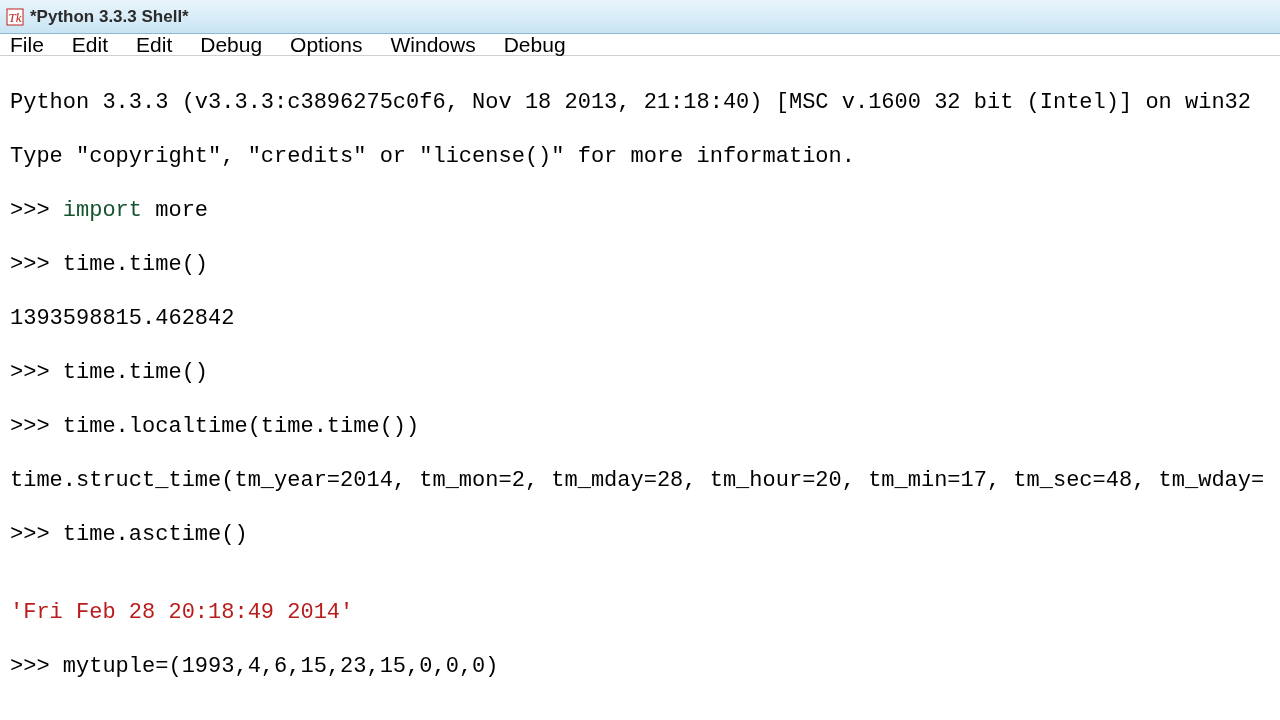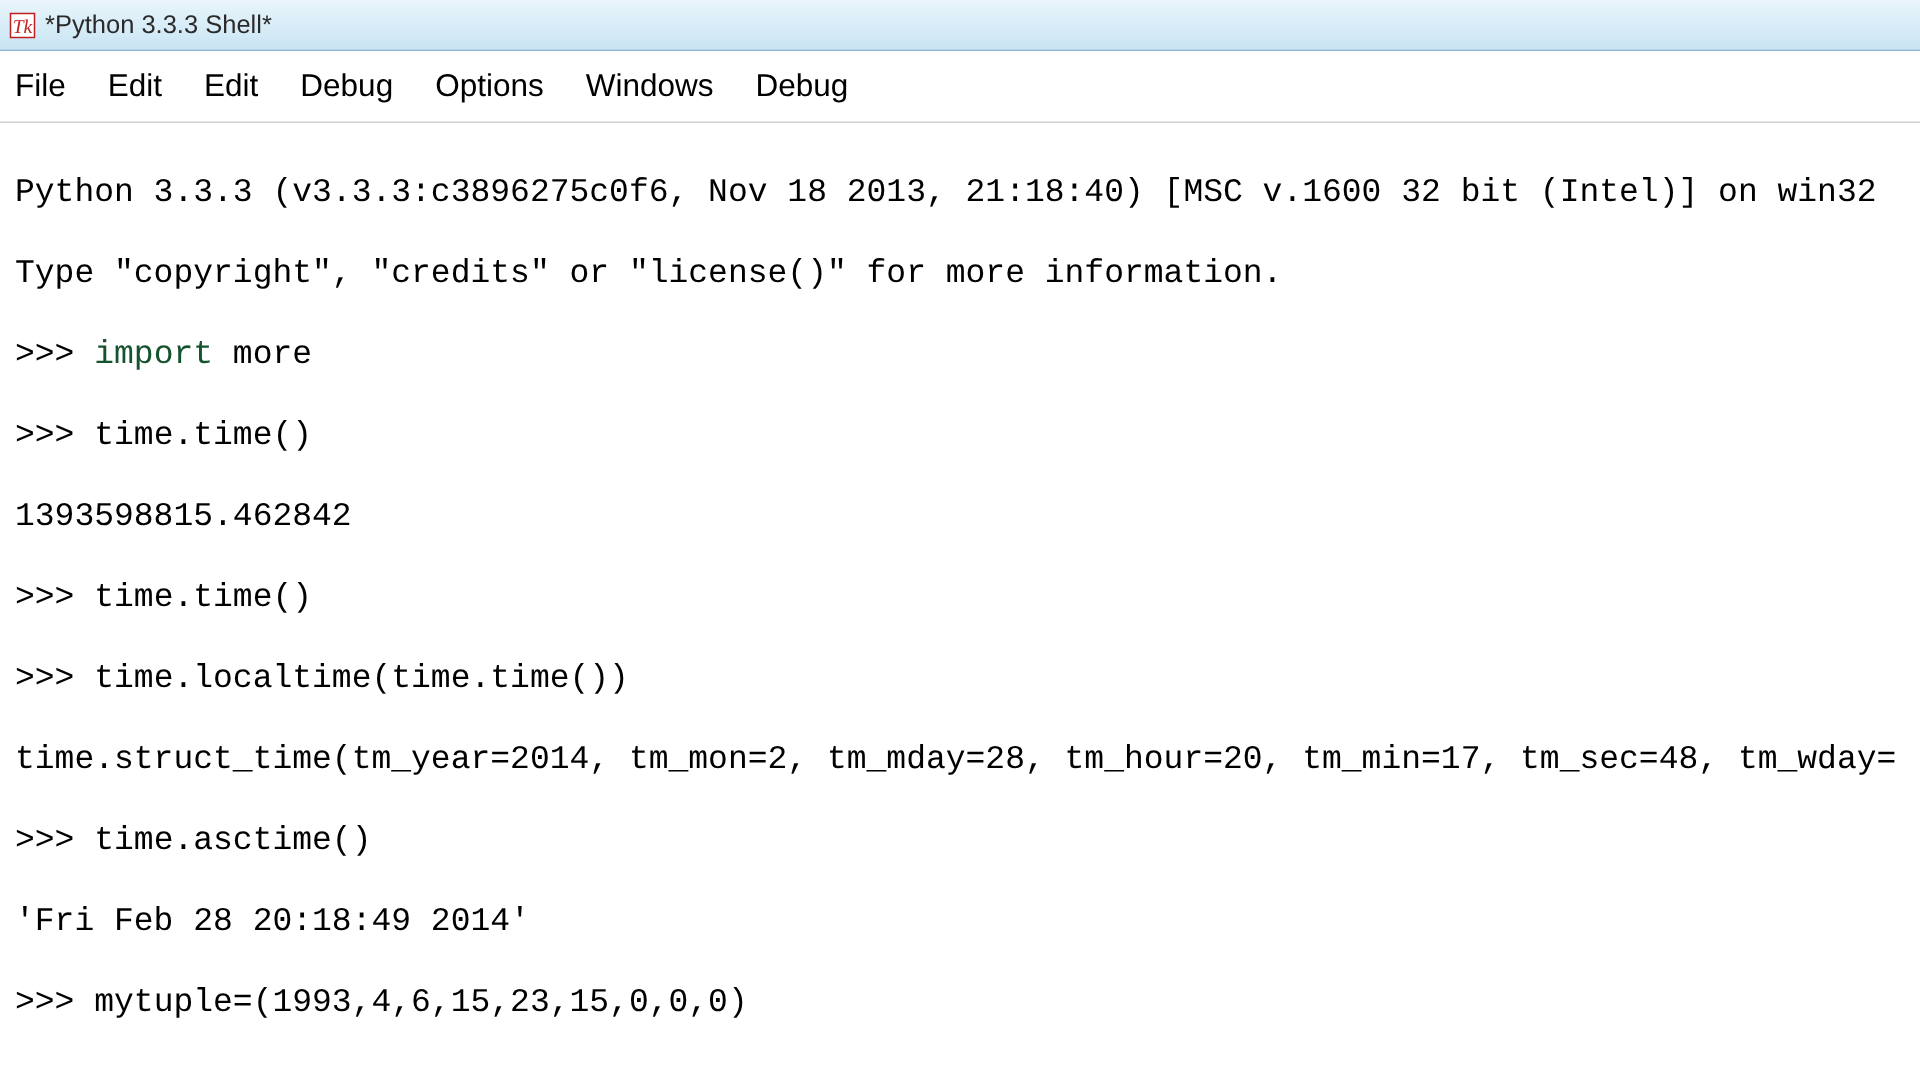--- a/index.html
+++ b/index.html
@@ -32,6 +32,7 @@
     font-size: 17px;
     color: #2a2a2a;
     font-style: normal;
+    font-weight: bold;
   }
   .menubar {
     height: 48px;

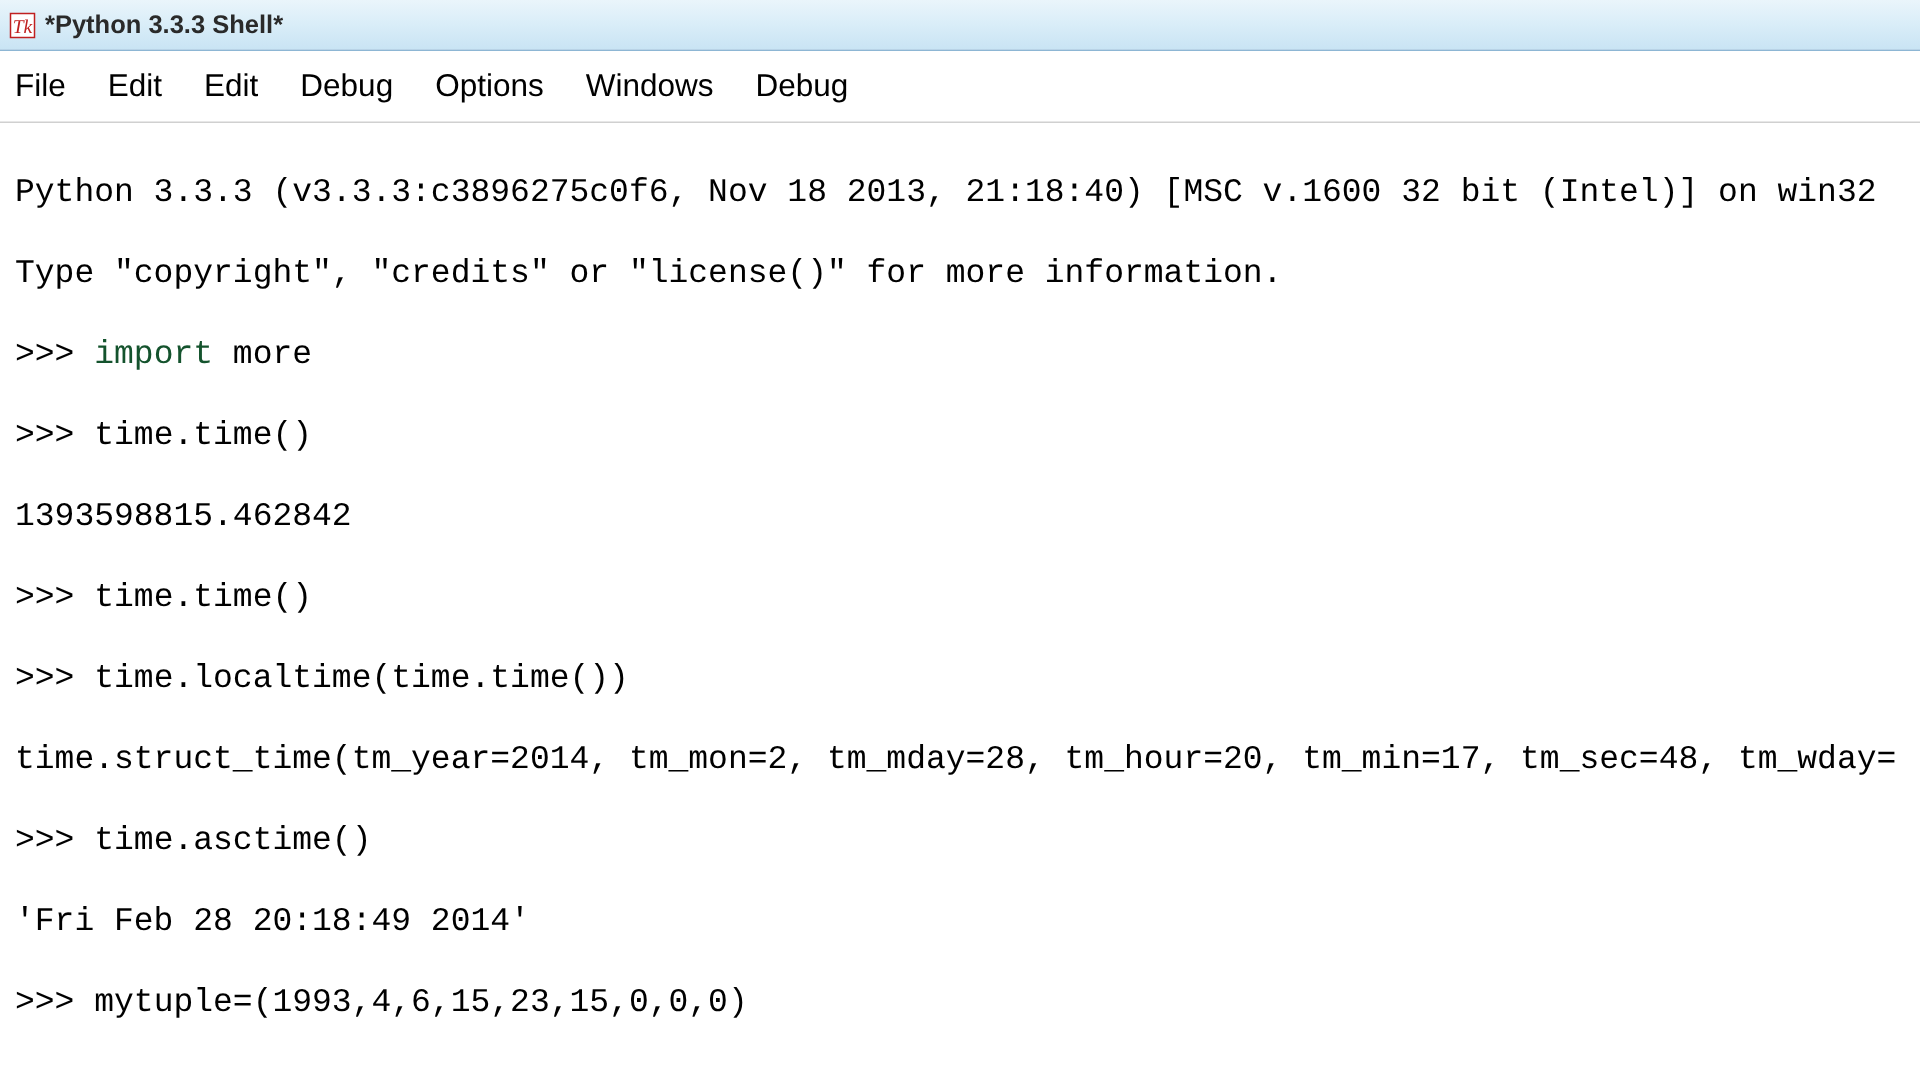--- a/index.html
+++ b/index.html
@@ -35,7 +35,7 @@
     font-weight: bold;
   }
   .menubar {
-    height: 48px;
+    height: 22px;
     background: #fff;
     border-bottom: 1px solid #d0d0d0;
     display: flex;

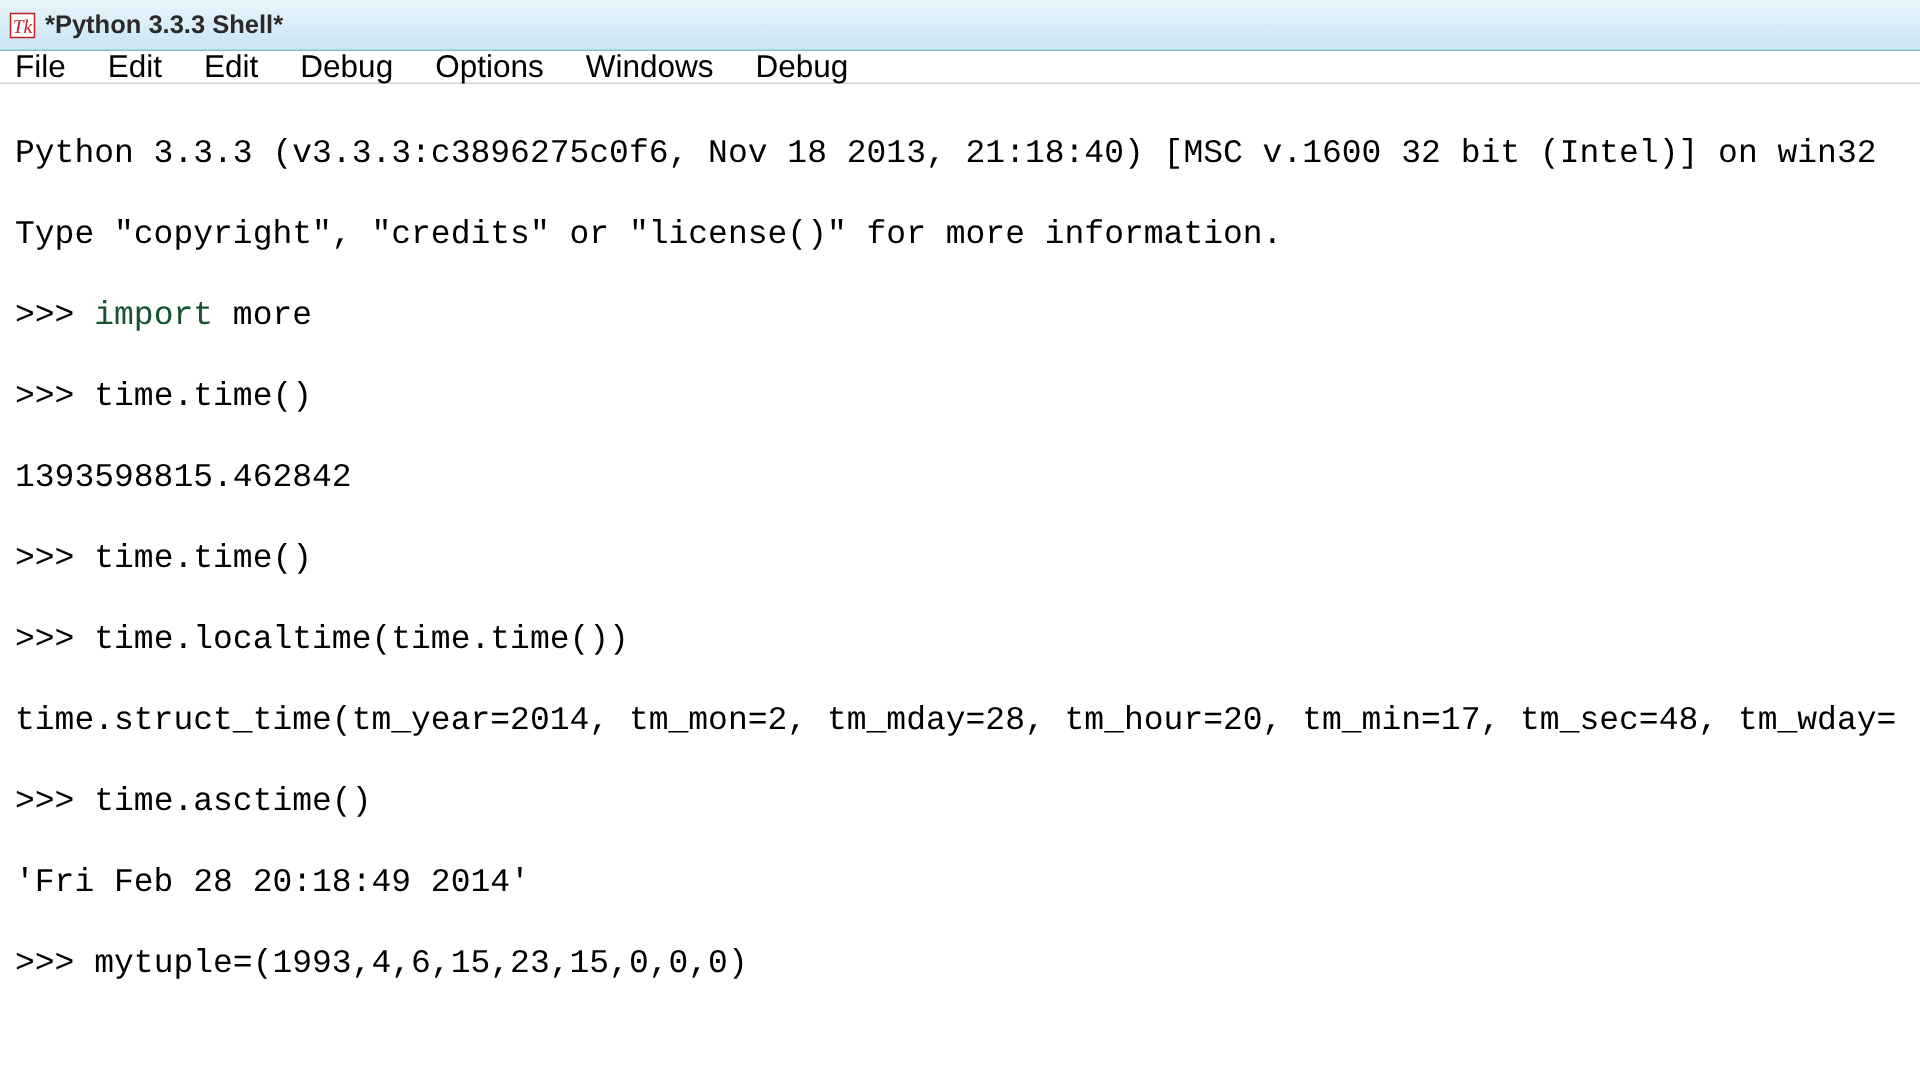--- a/index.html
+++ b/index.html
@@ -62,7 +62,7 @@
   .prompt { color: #000; }
   .kw { color: #14532d; }
   .outblue { color: #000000; }
-  .outgreen { color: #000000; }
+  .outgreen { color: #b91c1c; margin-top: 24px; }
 </style>
 </head>
 <body>

